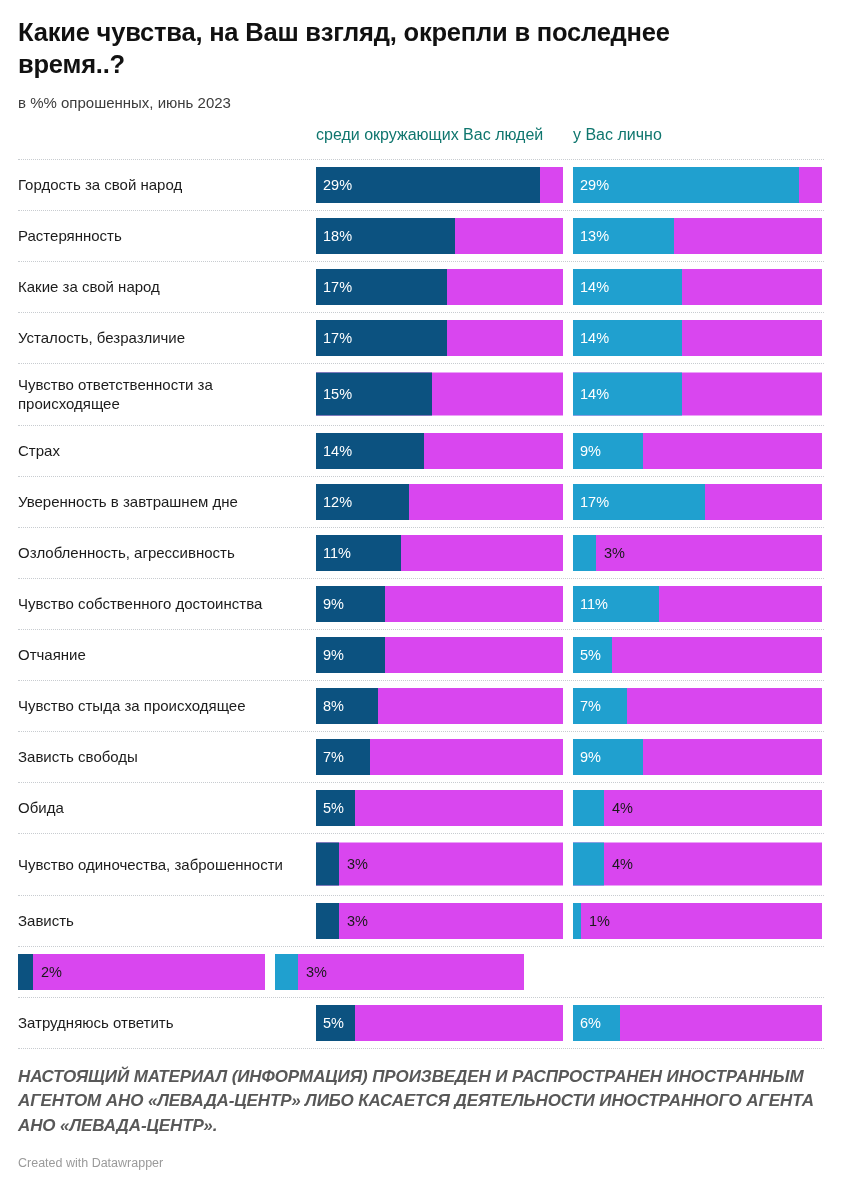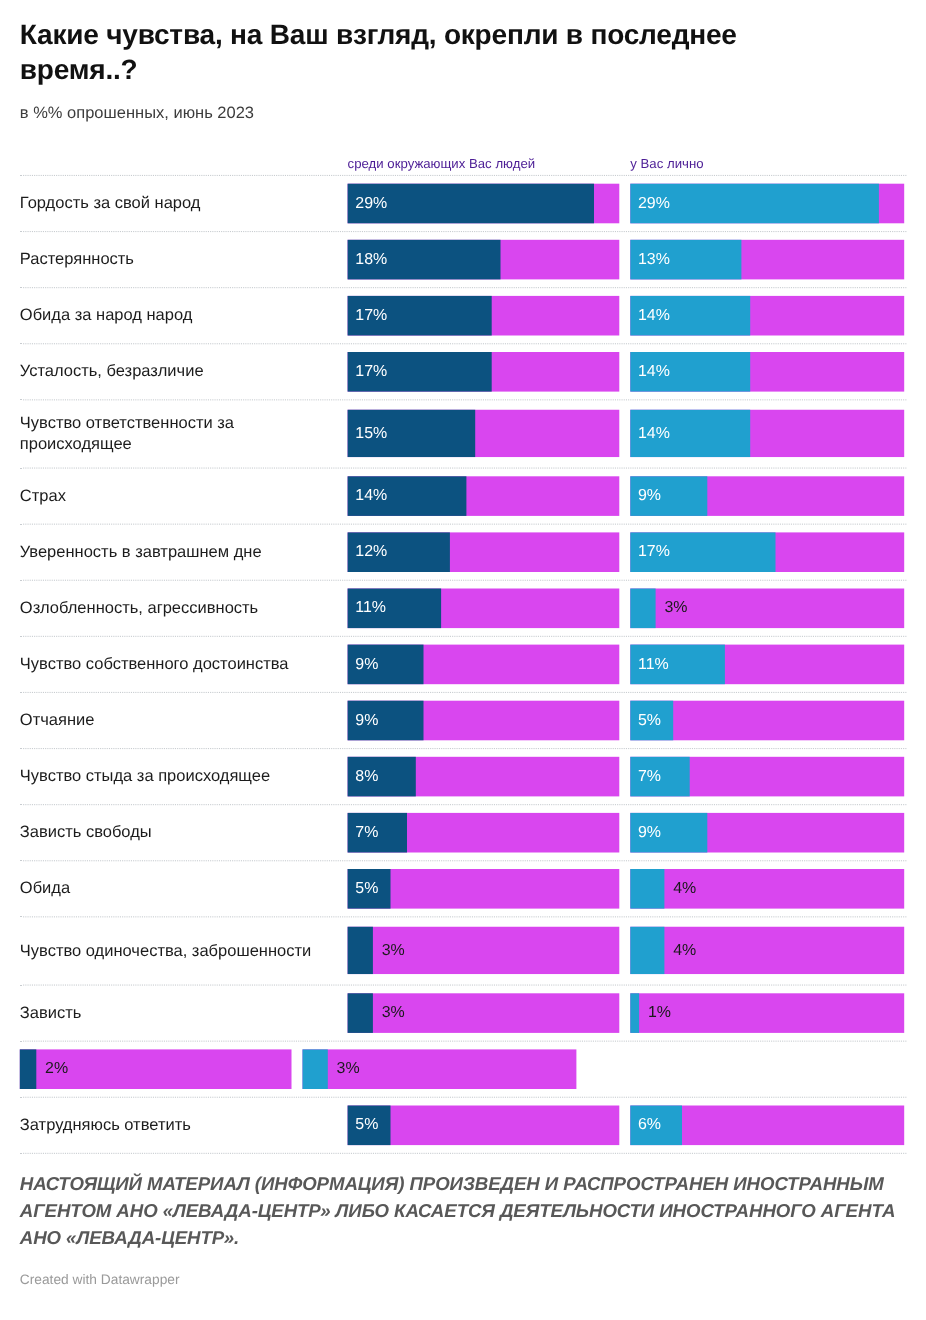--- a/index.html
+++ b/index.html
@@ -52,9 +52,9 @@
   }
   .col-header {
     position: absolute;
-    bottom: 0;
-    font-size: 12px;
-    color: #4c1d95;
+    bottom: 12px;
+    font-size: 16px;
+    color: #0f766e;
     white-space: nowrap;
   }
   .col-header.c1 { left: 298px; }

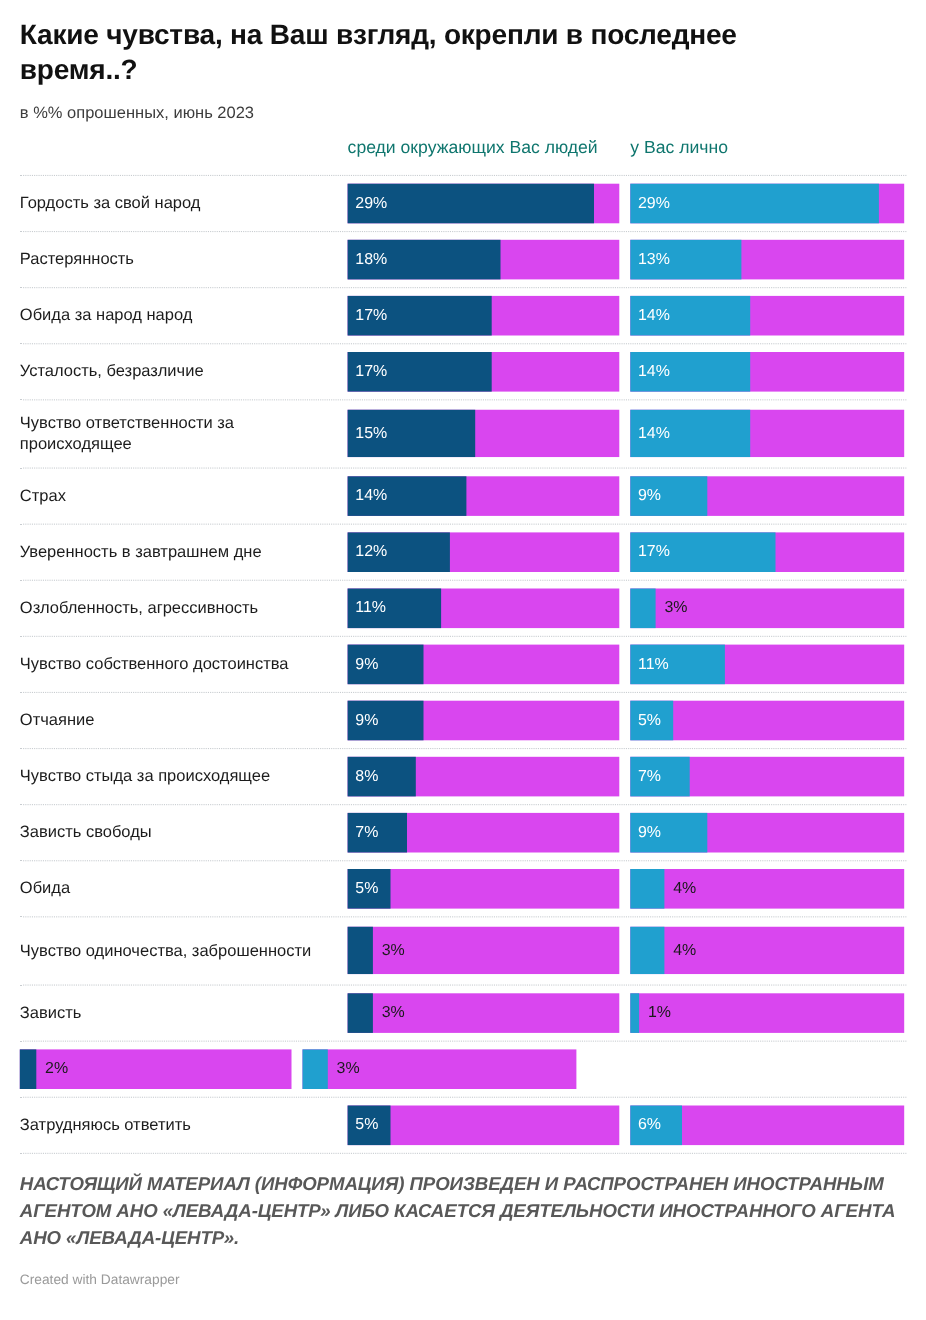--- a/index.html
+++ b/index.html
@@ -183,7 +183,7 @@
         </div>
       </div>
       <div class="row">
-        <div class="row-label">Обида за народ народ</div>
+        <div class="row-label">Какие за свой народ</div>
         <div class="bars">
           <div class="track t1">
             <div class="fill d" style="width: 131px;"></div>

